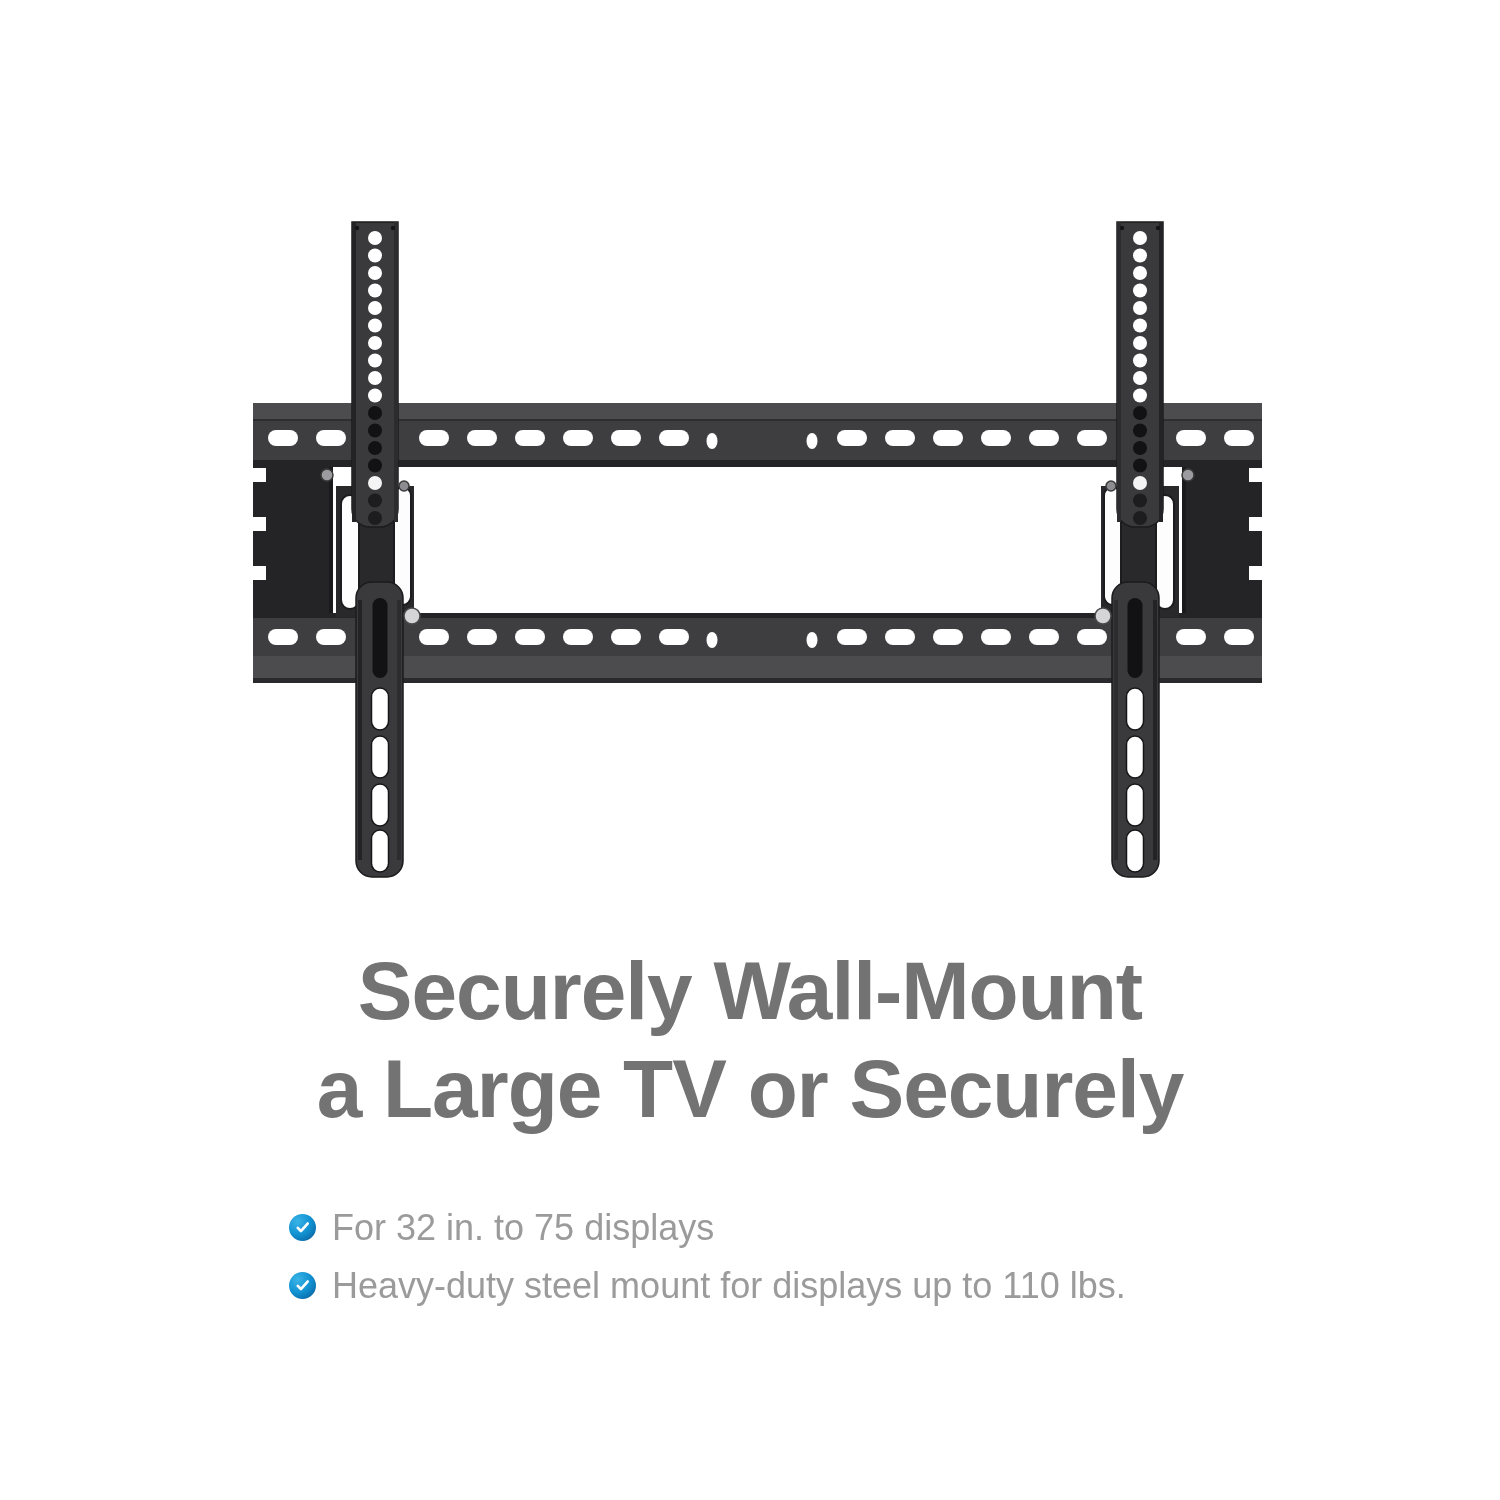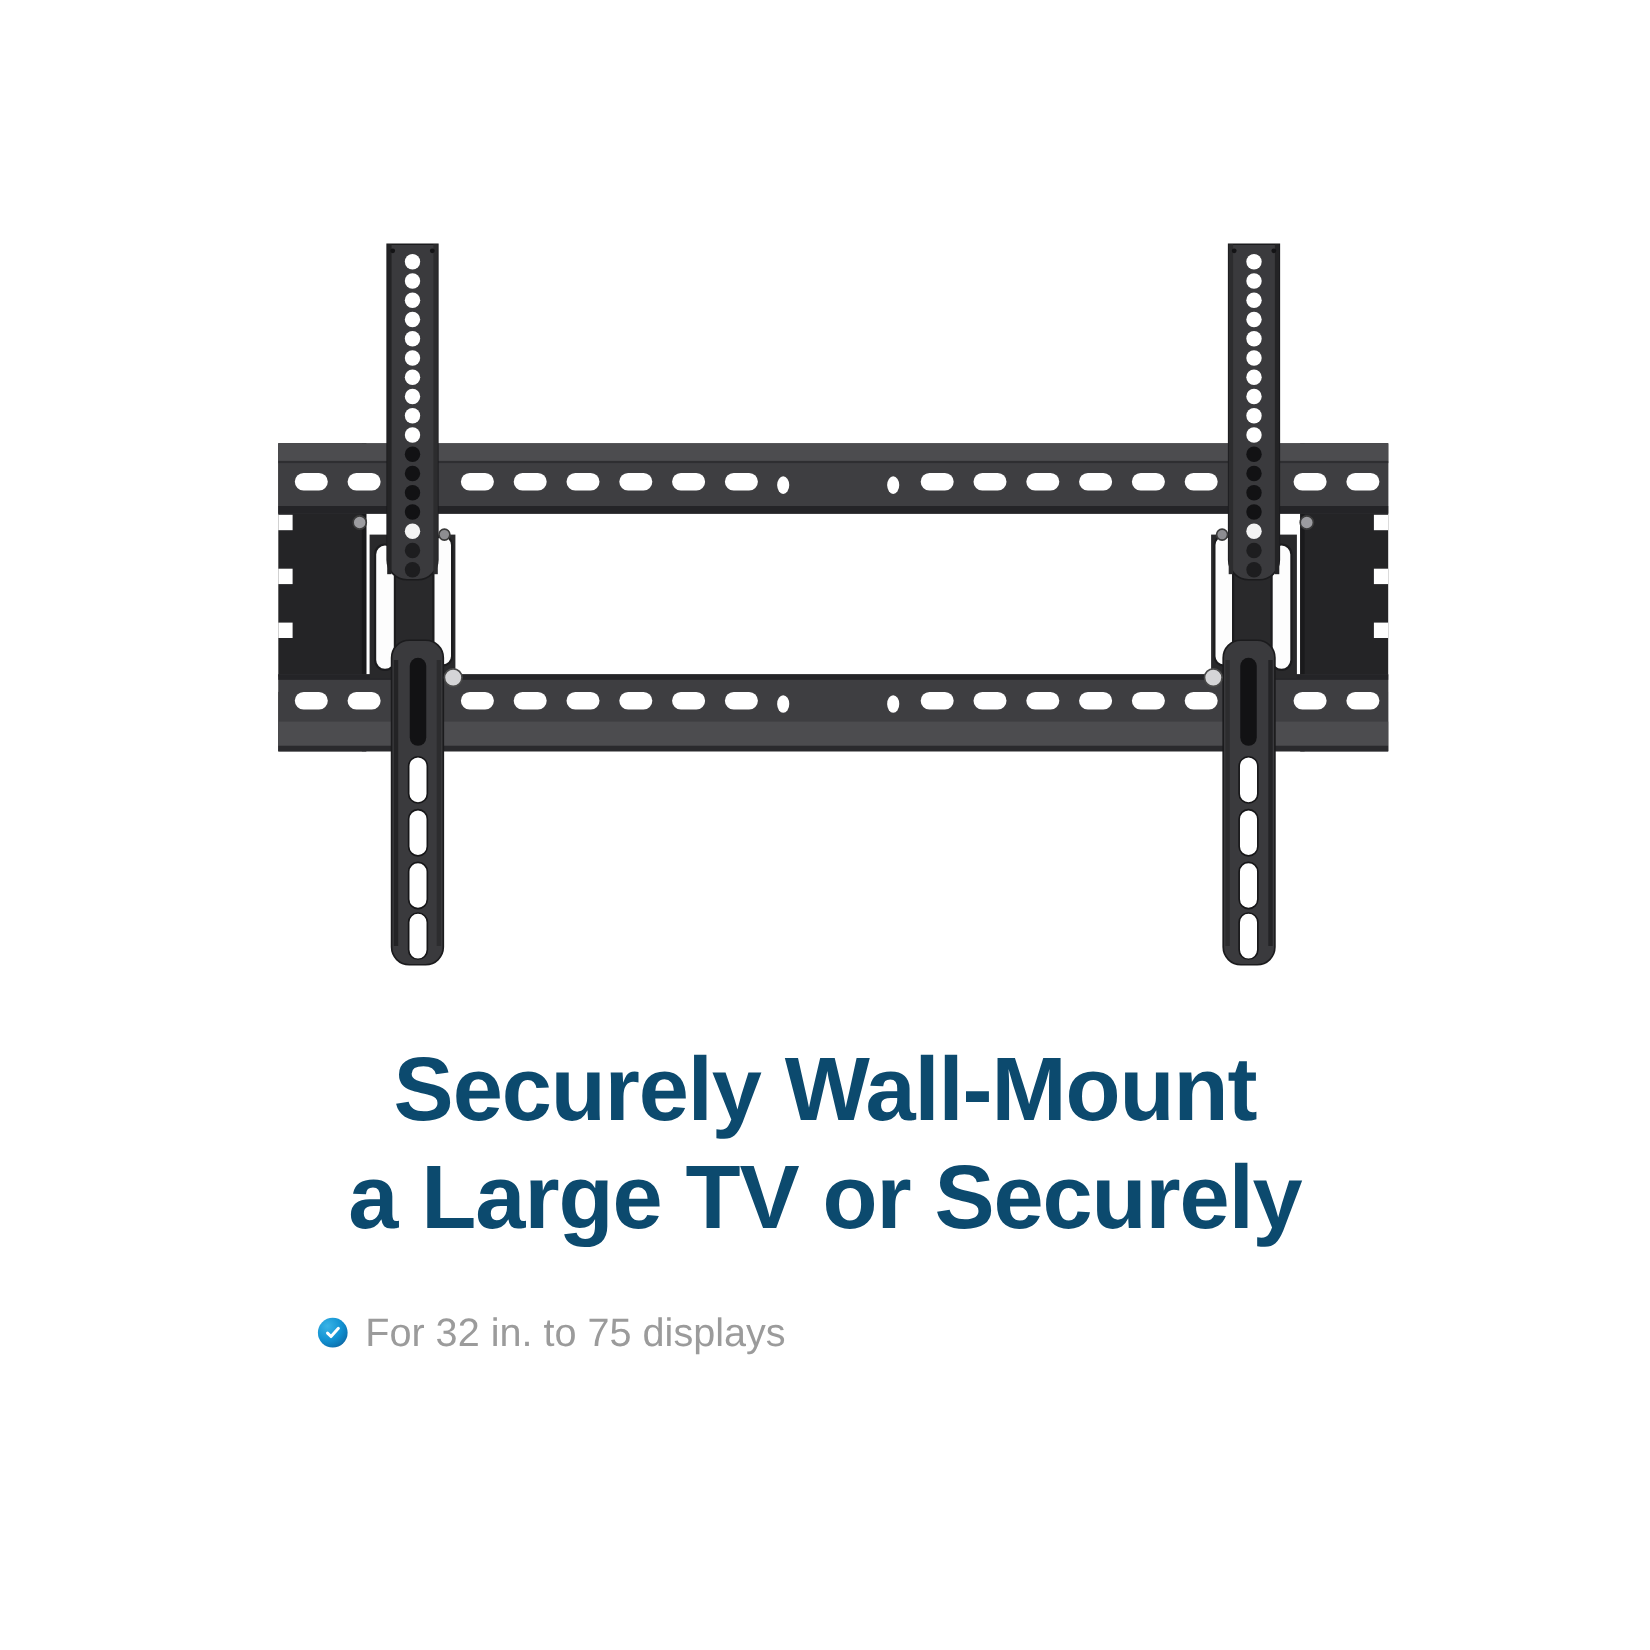--- a/index.html
+++ b/index.html
@@ -19,7 +19,7 @@
     text-align:center;
     font-size:82px;font-weight:700;letter-spacing:-1px;
     line-height:1.19;
-    color:#0c4a6e;
+    color:#737373;
     margin:0;
   }
   .features{

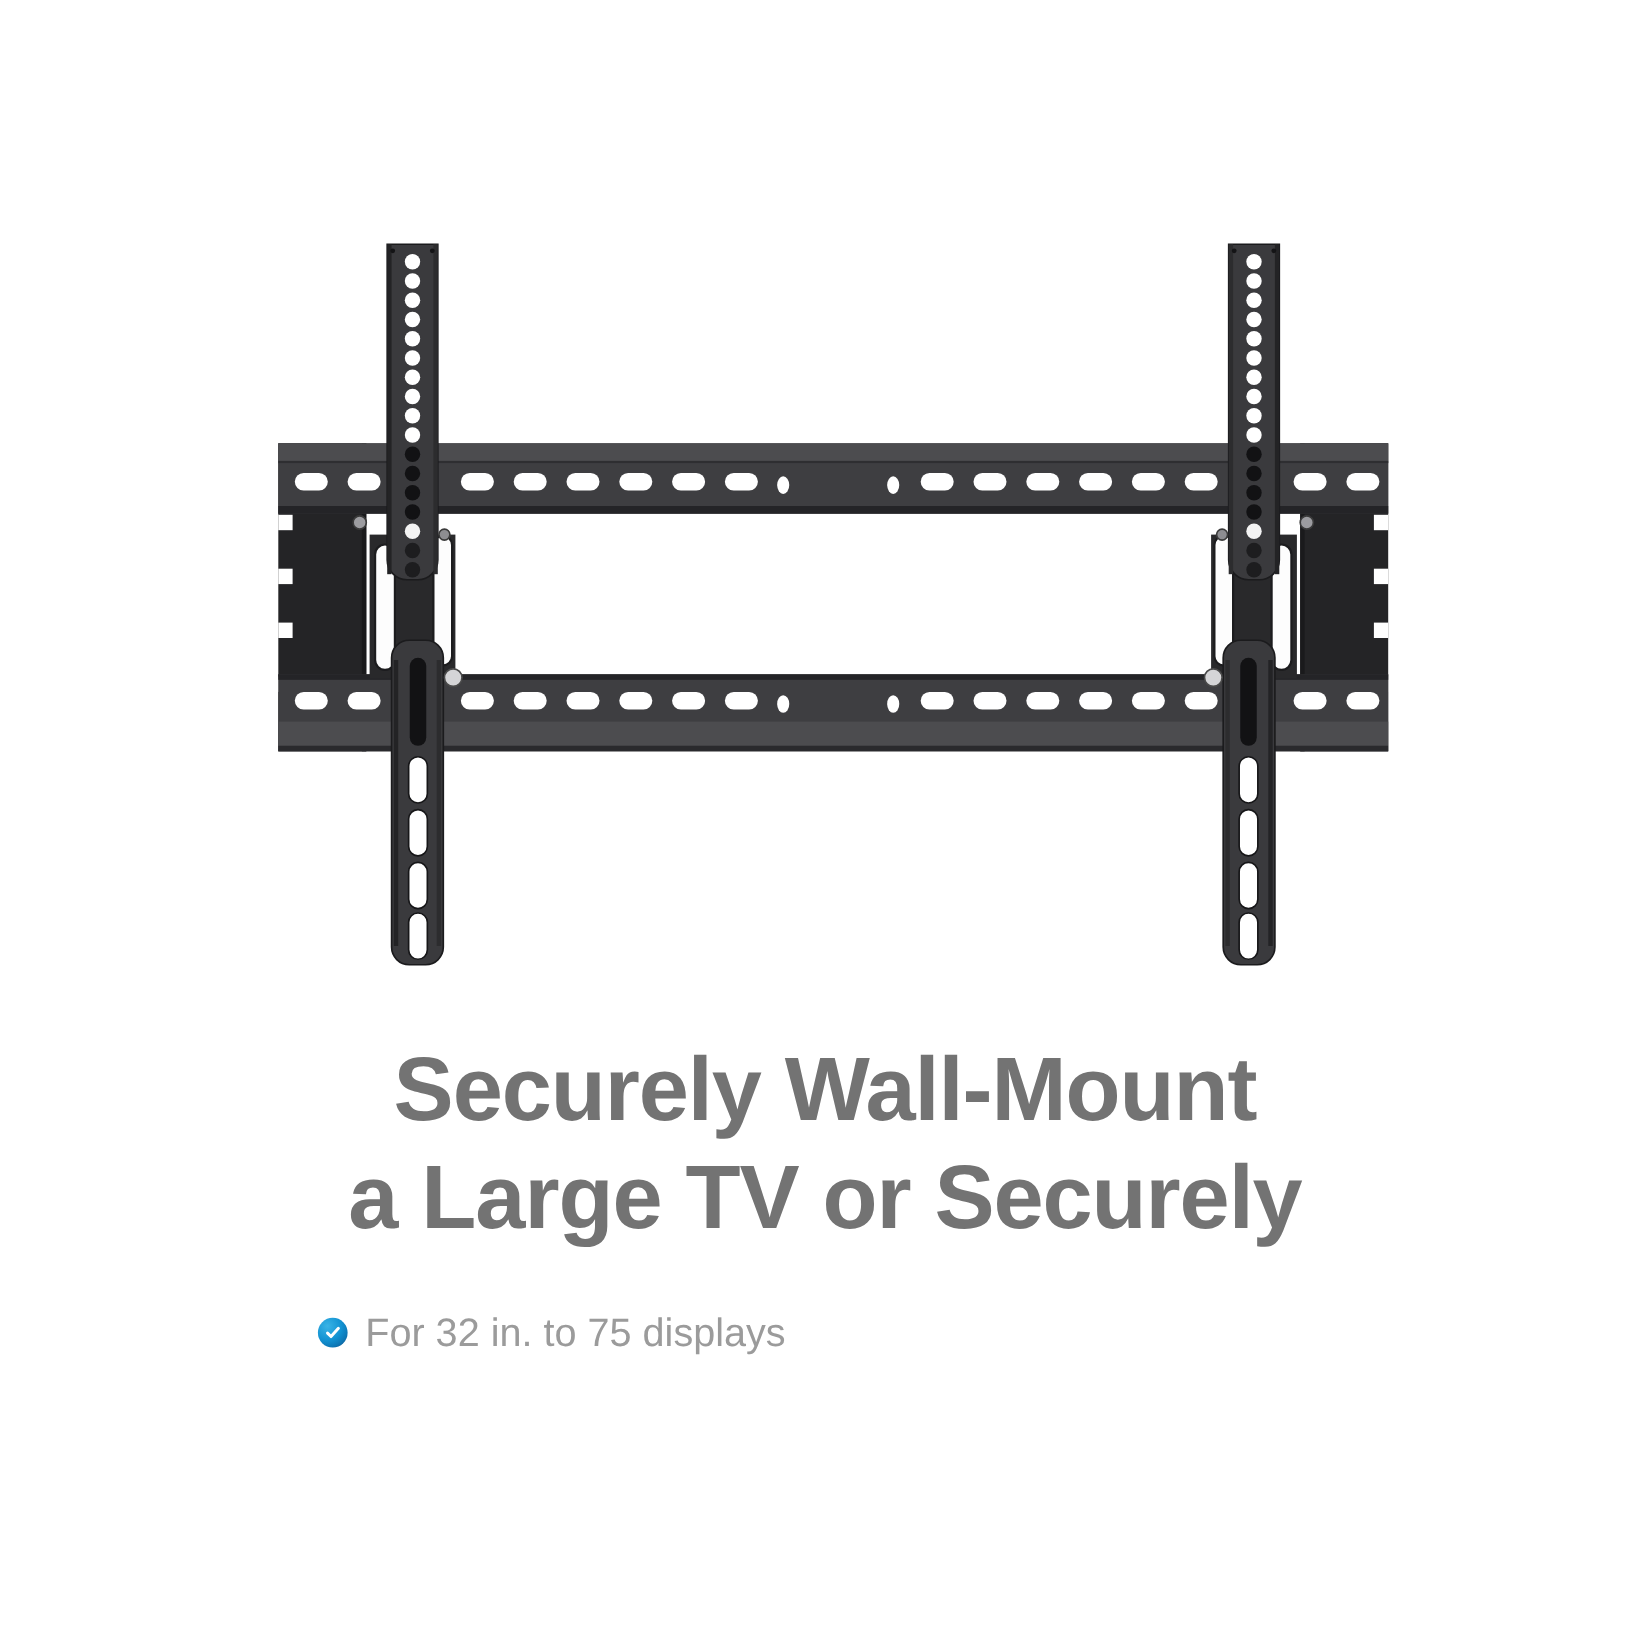--- a/index.html
+++ b/index.html
@@ -28,7 +28,7 @@
   }
   .feature-row{
     display:flex;align-items:flex-start;
-    margin:0 0 11px 0;
+    margin:16px 0 11px 0;
   }
   .check-badge{
     flex:0 0 auto;

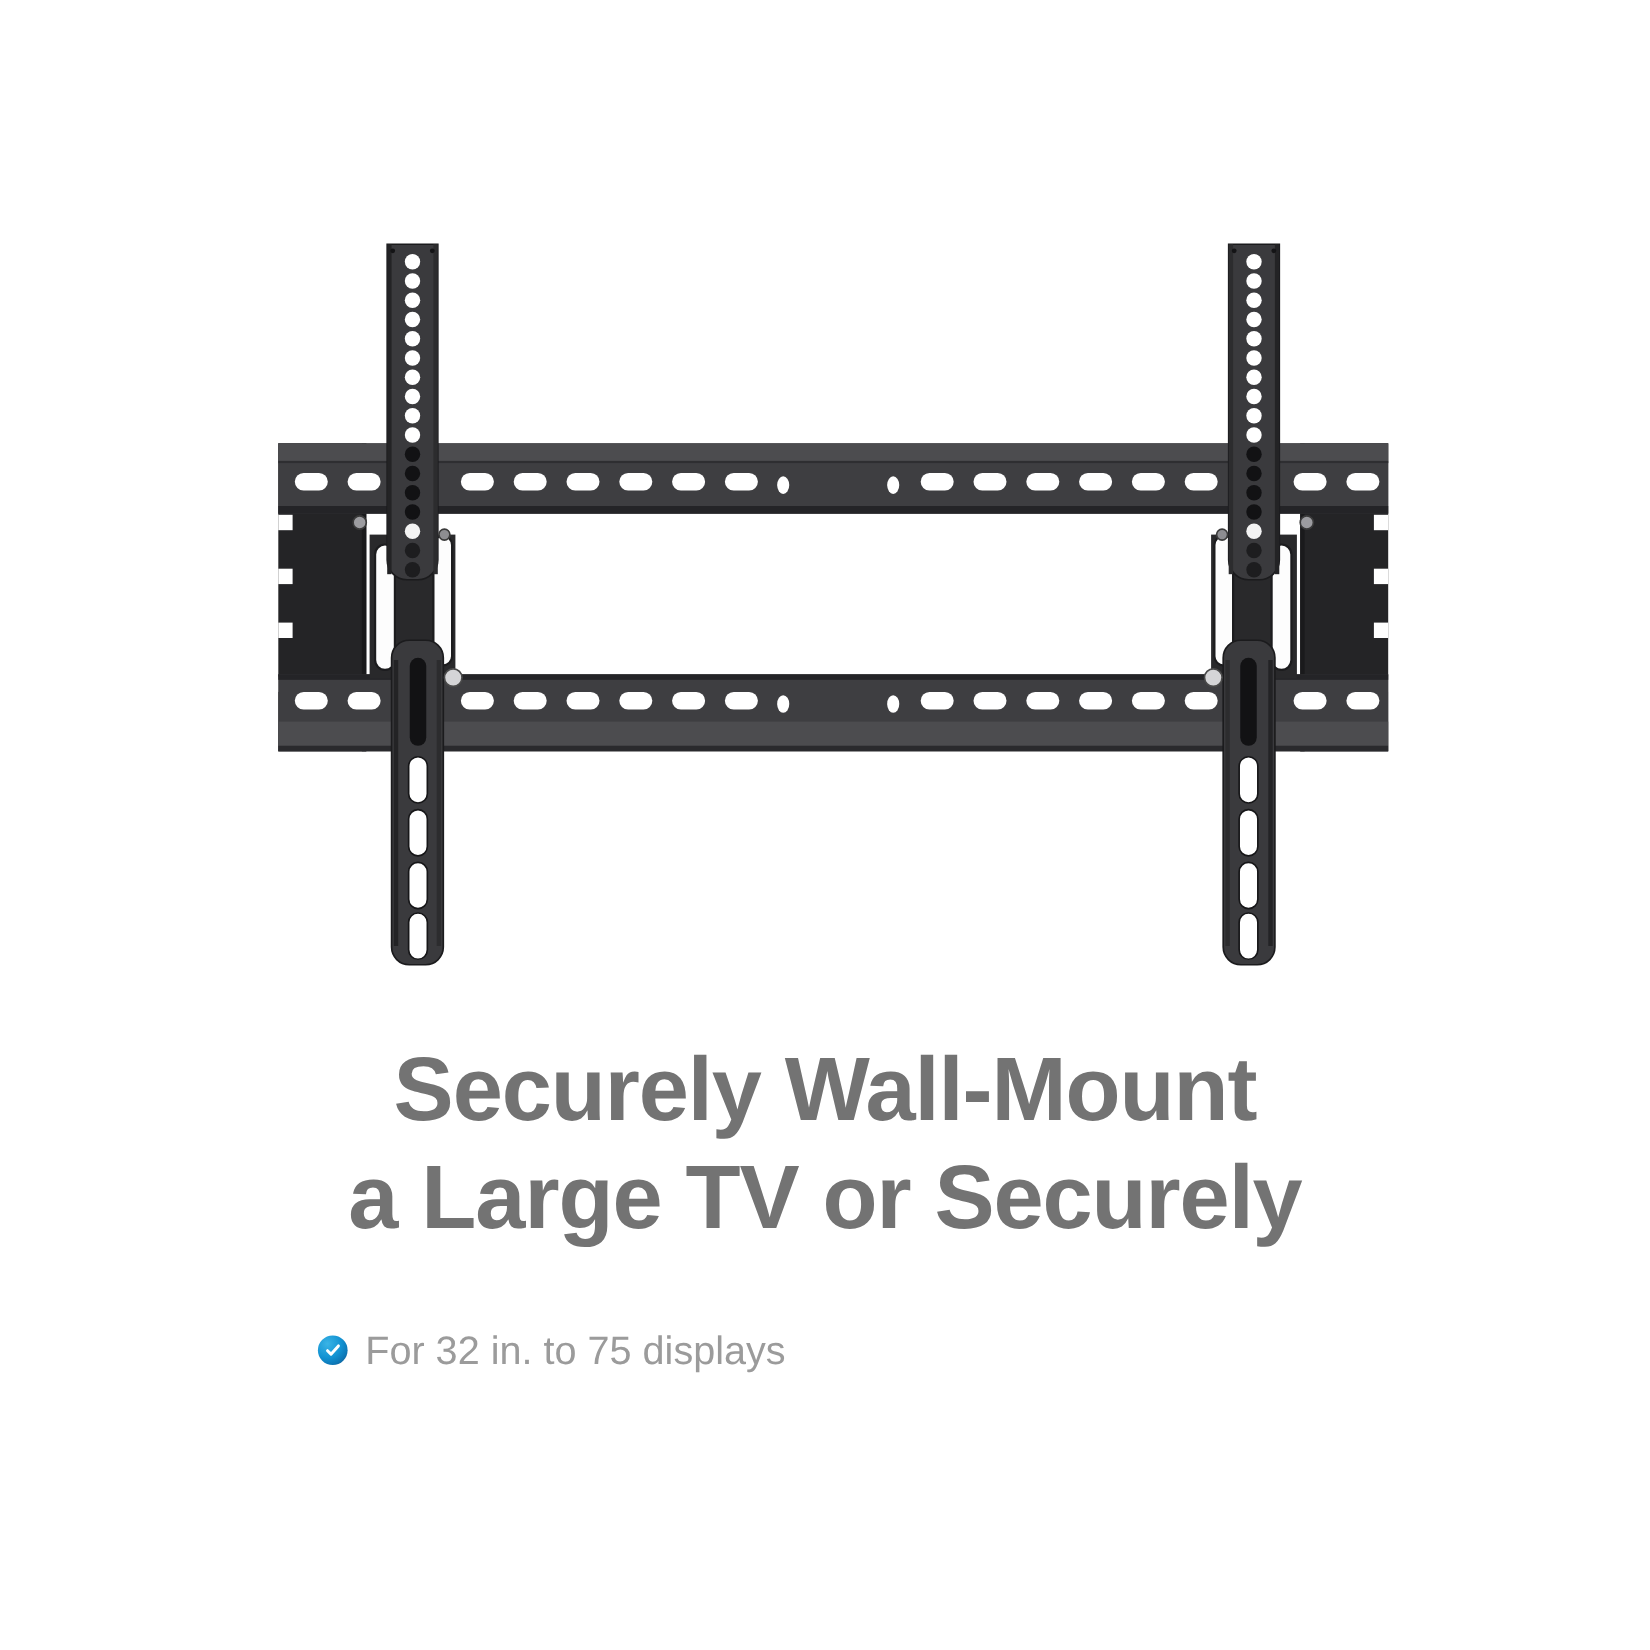--- a/index.html
+++ b/index.html
@@ -185,6 +185,14 @@
       </span>
       <span class="feature-text">For 32 in. to 75 displays</span>
     </li>
+    <li class="feature-row">
+      <span class="check-badge">
+        <svg viewBox="0 0 24 24">
+            <path d="M6 12.5l4 4 8.5-9.5" stroke="#ffffff" stroke-width="3.4" fill="none" stroke-linecap="round" stroke-linejoin="round"></path>
+          </svg>
+      </span>
+      <span class="feature-text">Heavy-duty steel mount for displays up to 110 lbs.</span>
+    </li>
   </ul>
 
 </div>

